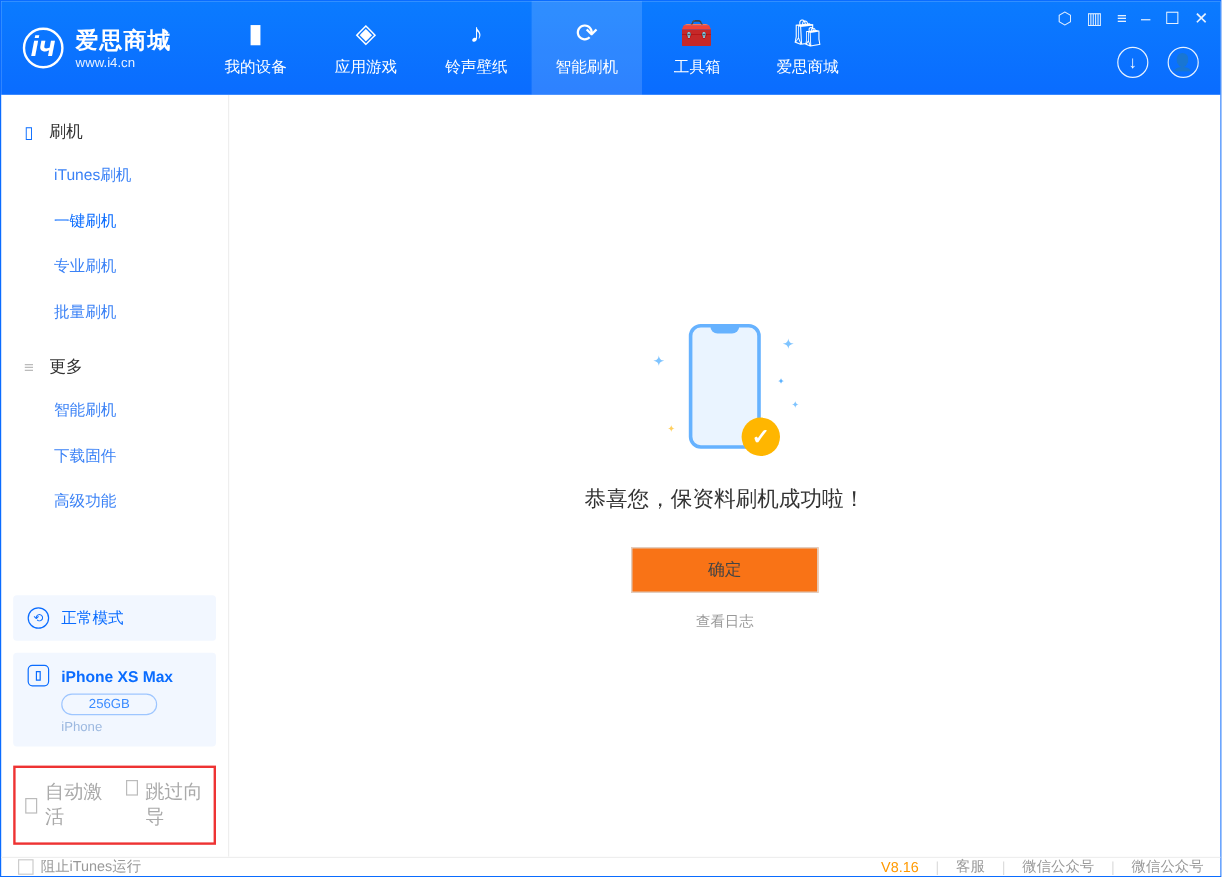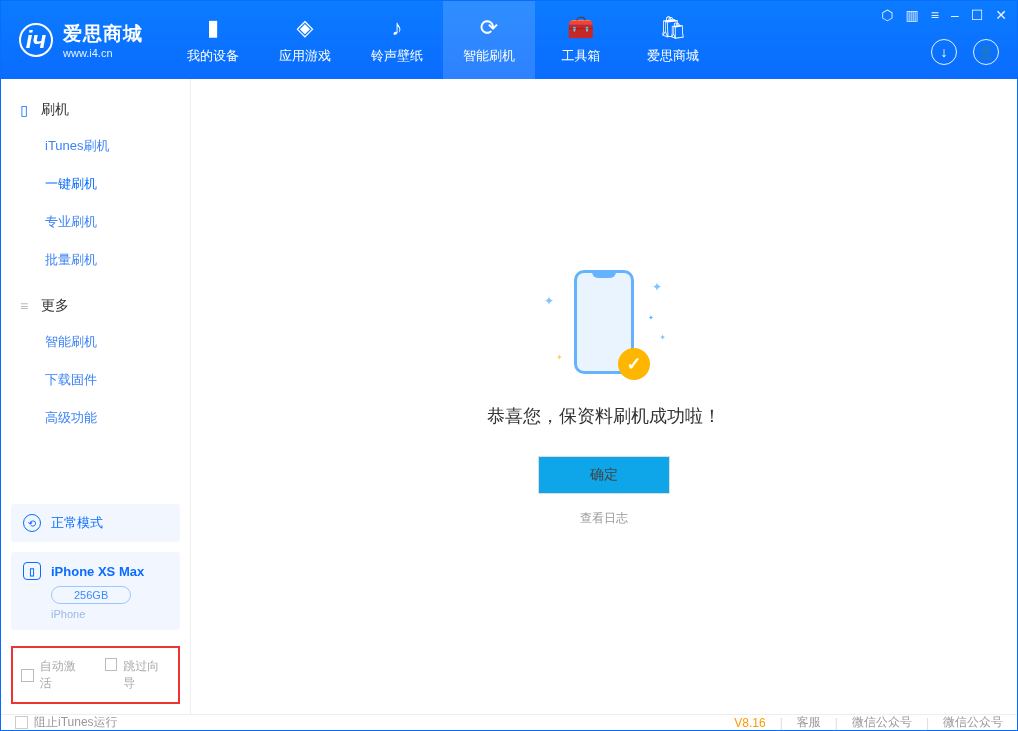--- a/index.html
+++ b/index.html
@@ -54,7 +54,7 @@
 .sparkle { position:absolute; color:#7fc4ff; font-size:12px; }
 .sp1 { left:10px; top:28px; } .sp2 { right:12px; top:14px; } .sp3 { left:22px; bottom:24px; color:#ffcf5e; font-size:8px; } .sp4 { right:8px; bottom:44px; font-size:8px; } .sp5{ left:114px; top:48px; font-size:7px; color:#5eb3ff;}
 .success-title { font-size: 18px; color: #333; margin-bottom: 28px; }
-.ok-btn { width: 132px; height: 38px; border: 1px solid #ddd; background: #0ea5e9; font-size: 14px; color: #444; cursor: pointer; margin-bottom: 16px; }
+.ok-btn { width: 156px; height: 38px; border: 1px solid #ddd; background: #f97316; font-size: 14px; color: #444; cursor: pointer; margin-bottom: 16px; }
 .log-link { font-size: 12px; color: #999; cursor: pointer; }
 
 

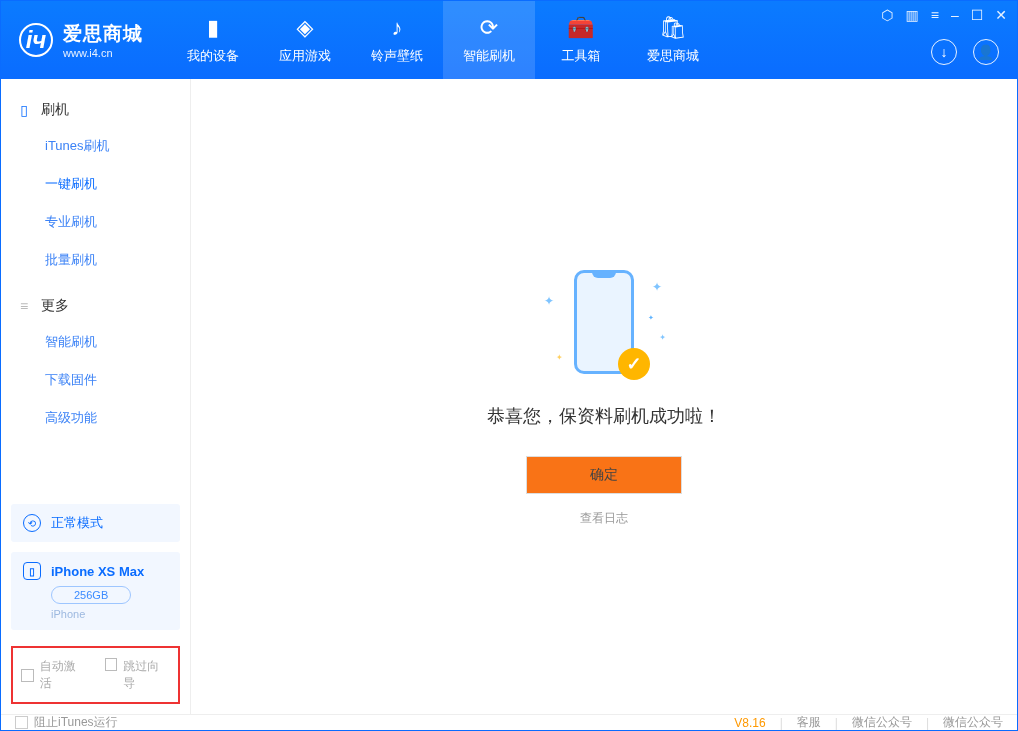--- a/index.html
+++ b/index.html
@@ -42,7 +42,7 @@
 .storage-badge { display:inline-block; margin:6px 0 4px 28px; padding:2px 22px; border:1px solid #9ec6ff; border-radius:10px; font-size:11px; color:#3b8bff; }
 .device-sub { margin-left:28px; font-size:11px; color:#9db9e0; }
 
-.checkbox-row { margin: 6px 10px 10px; border: 2px solid #e33; padding: 10px 8px; display: flex; gap: 18px; font-size: 12px; color: #aaa; align-items:center; }
+.checkbox-row { margin: 6px 10px 10px; border: 2px solid #e33; padding: 10px 8px; display: flex; gap: 18px; font-size: 16px; color: #aaa; align-items:center; }
 .cb { width: 13px; height: 13px; border: 1px solid #bbb; display:inline-block; }
 
 

